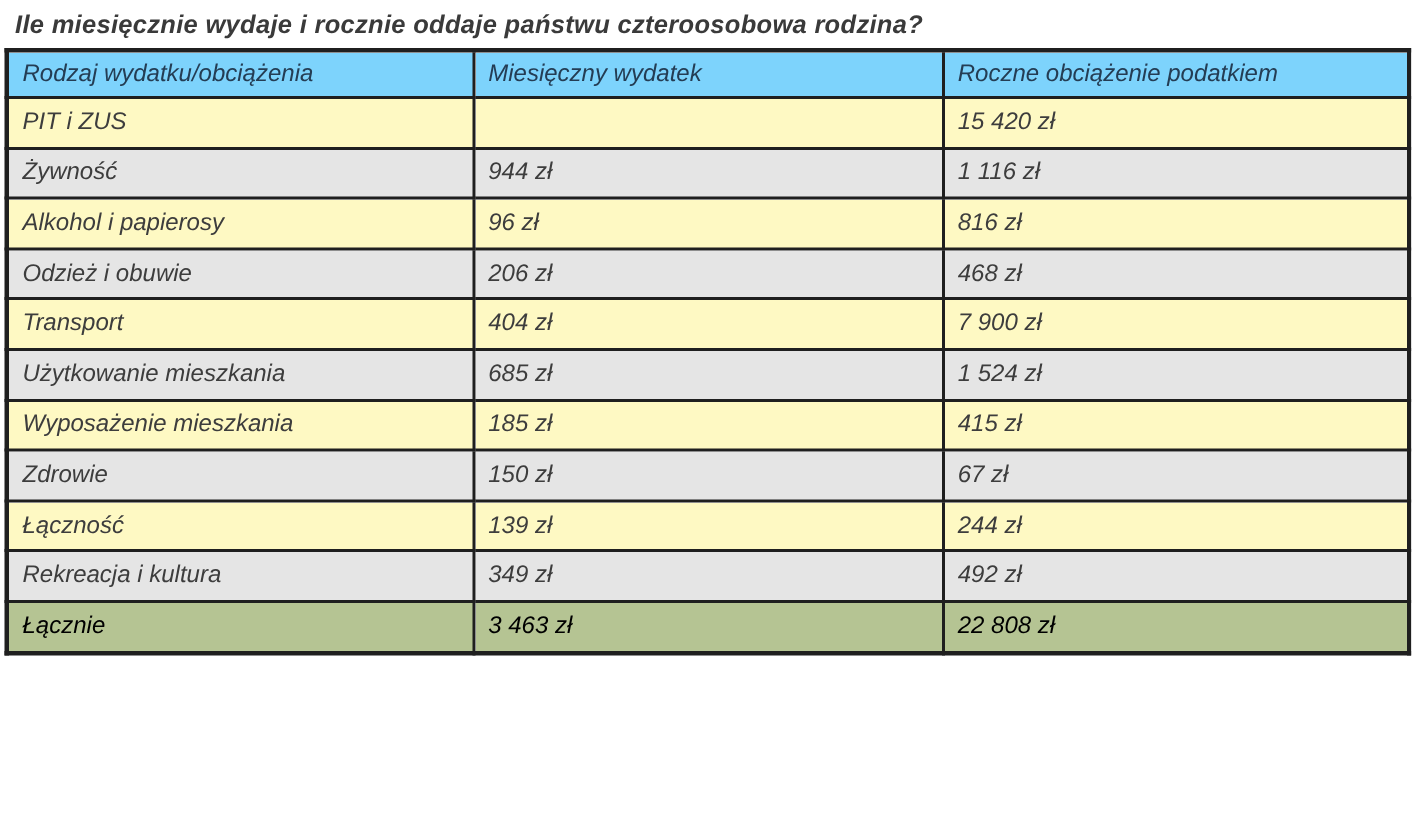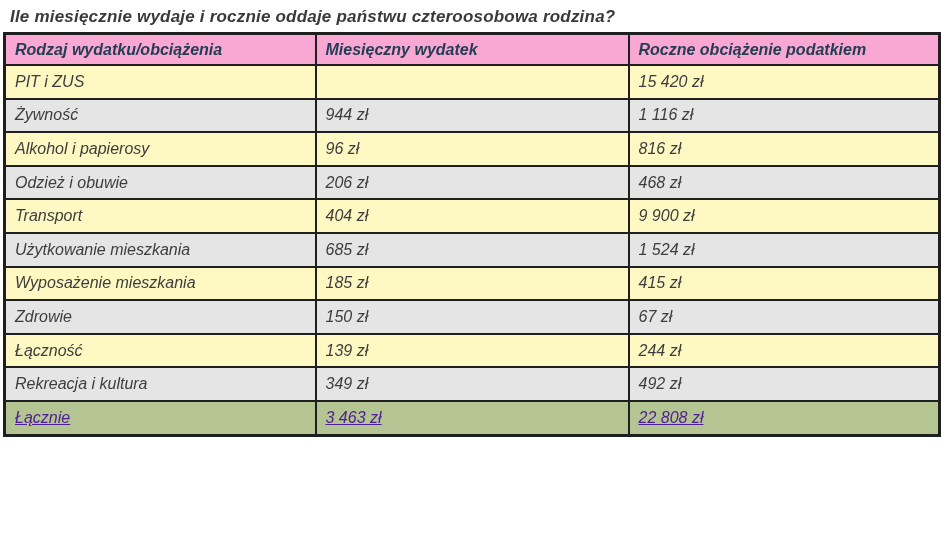--- a/index.html
+++ b/index.html
@@ -44,9 +44,9 @@
     white-space: nowrap;
   }
   table.expense-table thead th {
-    background: #f9a8d4;
+    background: #7dd3fc;
     color: #243d54;
-    font-weight: 700;
+    font-weight: 400;
     height: 29px;
   }
   table.expense-table tbody td {

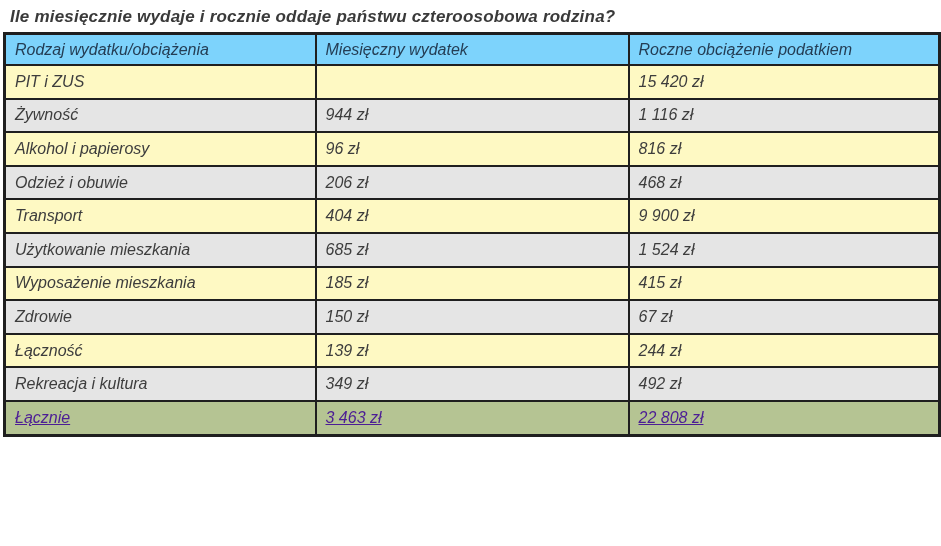--- a/index.html
+++ b/index.html
@@ -107,7 +107,7 @@
       <tr class="alt">
         <td>Transport</td>
         <td>404 zł</td>
-        <td>9 900 zł</td>
+        <td>7 900 zł</td>
       </tr>
       <tr>
         <td>Użytkowanie mieszkania</td>

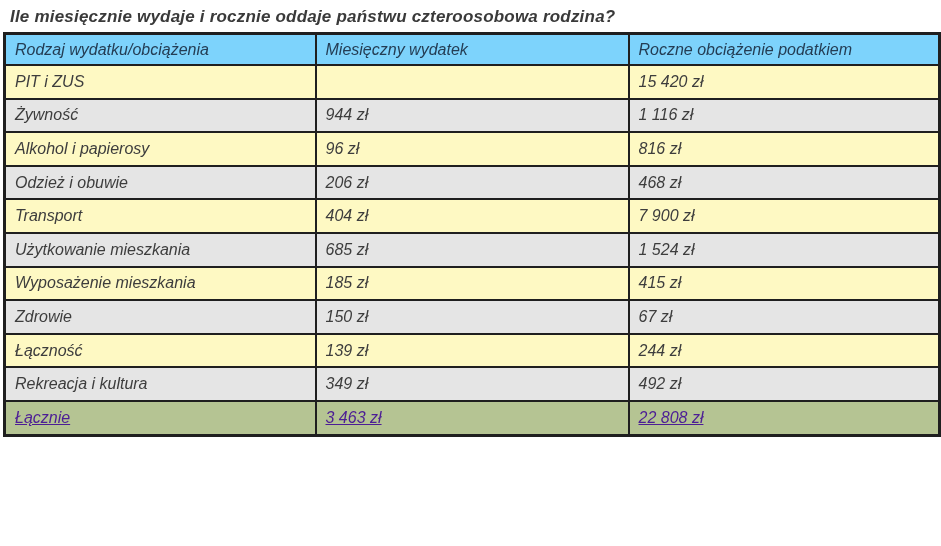--- a/index.html
+++ b/index.html
@@ -60,8 +60,7 @@
   }
   table.expense-table tbody tr.total td {
     background: #b5c493;
-    color: #4c1d95;
-    text-decoration: underline;
+    color: #000000;
   }
 </style>
 </head>

